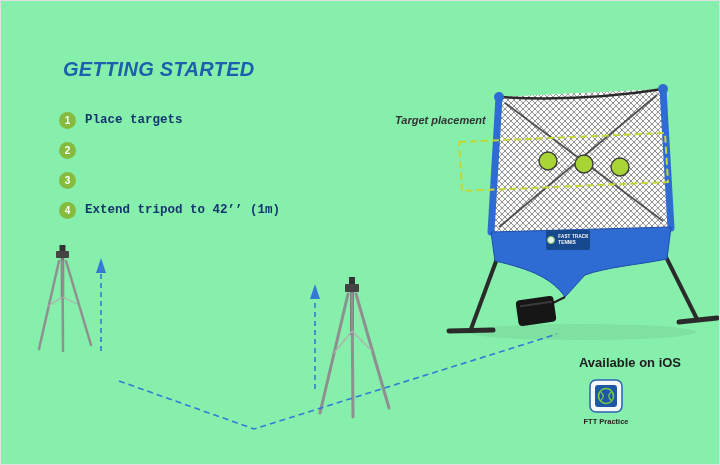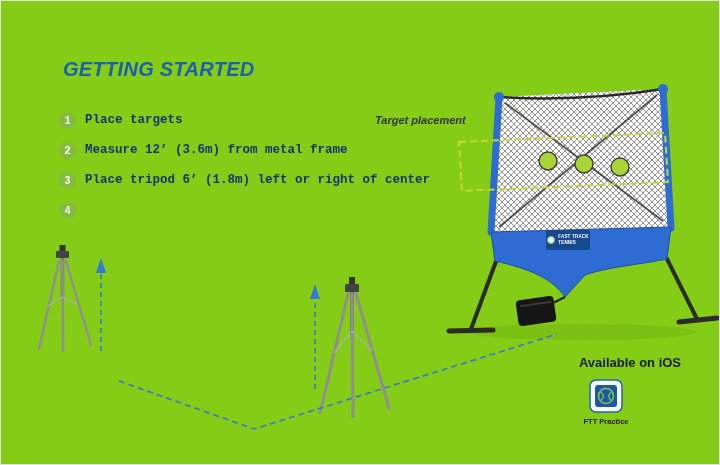--- a/index.html
+++ b/index.html
@@ -3,7 +3,7 @@
 <meta charset="utf-8">
 <style>
   html,body{margin:0;padding:0;background:#fff;font-family:"Liberation Sans",sans-serif;}
-  .canvas{position:relative;width:720px;height:465px;background:#84cc16;border:1px solid #e0e0e0;box-sizing:border-box;overflow:hidden;}
+  .canvas{position:relative;width:720px;height:465px;background:#86efac;border:1px solid #e0e0e0;box-sizing:border-box;overflow:hidden;}
   .illustration{position:absolute;left:0;top:0;width:720px;height:465px;}
   .page-title{position:absolute;left:62px;top:57px;font-size:20px;font-weight:800;font-style:italic;color:#1b5fad;letter-spacing:.3px;}
   .step{position:absolute;left:58px;height:18px;display:flex;align-items:center;gap:9px;}

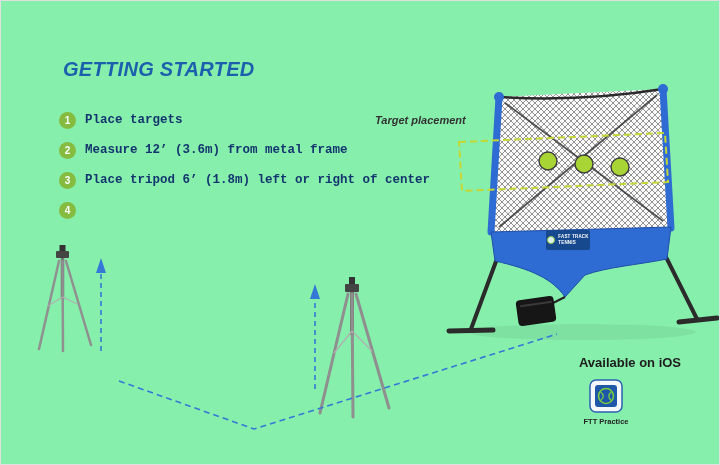--- a/index.html
+++ b/index.html
@@ -9,7 +9,7 @@
   .step{position:absolute;left:58px;height:18px;display:flex;align-items:center;gap:9px;}
   .step-num{width:17px;height:17px;border-radius:50%;background:#85bb3f;color:#fff;font-size:10px;font-weight:bold;display:flex;align-items:center;justify-content:center;flex:0 0 17px;}
   .step-text{font-size:12.5px;font-weight:700;color:#14366e;white-space:nowrap;font-family:Liberation Mono, monospace;}
-  .tp-label{position:absolute;left:374px;top:113px;font-size:11px;font-style:italic;font-weight:600;color:#333;}
+  .tp-label{position:absolute;left:394px;top:113px;font-size:11px;font-style:italic;font-weight:600;color:#333;}
   .net-logo{position:absolute;left:545px;top:229px;width:44px;height:20px;background:#17498f;border-radius:2px;display:flex;align-items:center;justify-content:center;gap:3px;}
   .net-logo-ball{width:8px;height:8px;border-radius:50%;background:#dff0ff;border:1px solid #8cc63f;box-sizing:border-box;flex:0 0 8px;}
   .net-logo-text{display:flex;flex-direction:column;color:#fff;font-size:4.5px;font-weight:bold;line-height:1.3;text-transform:uppercase;letter-spacing:.2px;}

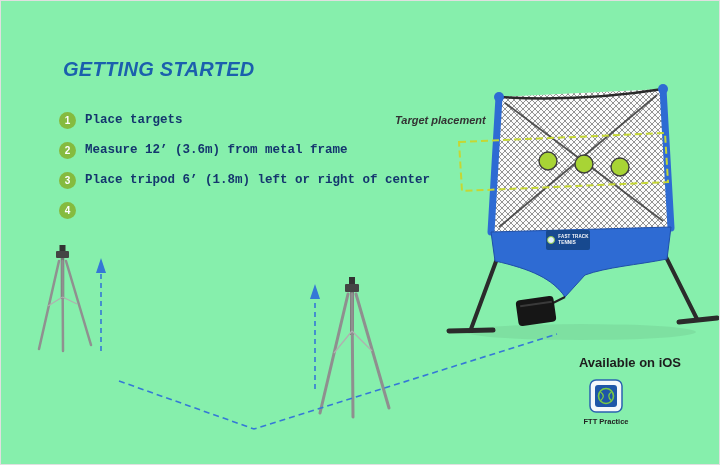--- a/index.html
+++ b/index.html
@@ -128,7 +128,6 @@
   </div>
   <div class="step" style="top:140px">
     <span class="step-num">2</span>
-    <span class="step-text">Measure 12’ (3.6m) from metal frame</span>
   </div>
   <div class="step" style="top:170px">
     <span class="step-num">3</span>

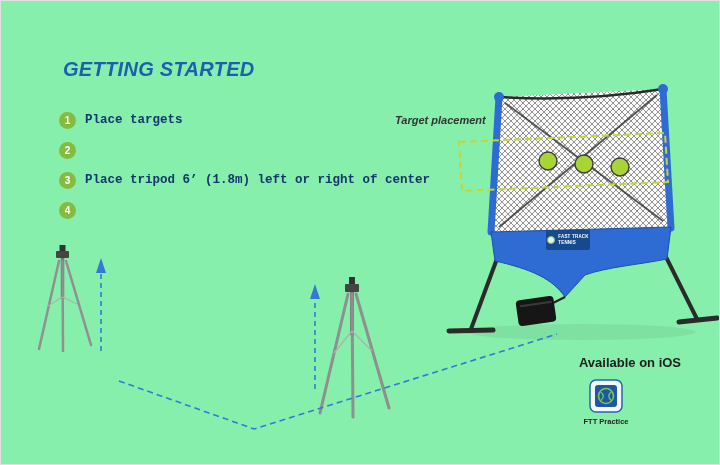--- a/index.html
+++ b/index.html
@@ -131,7 +131,6 @@
   </div>
   <div class="step" style="top:170px">
     <span class="step-num">3</span>
-    <span class="step-text">Place tripod 6’ (1.8m) left or right of center</span>
   </div>
   <div class="step" style="top:200px">
     <span class="step-num">4</span>

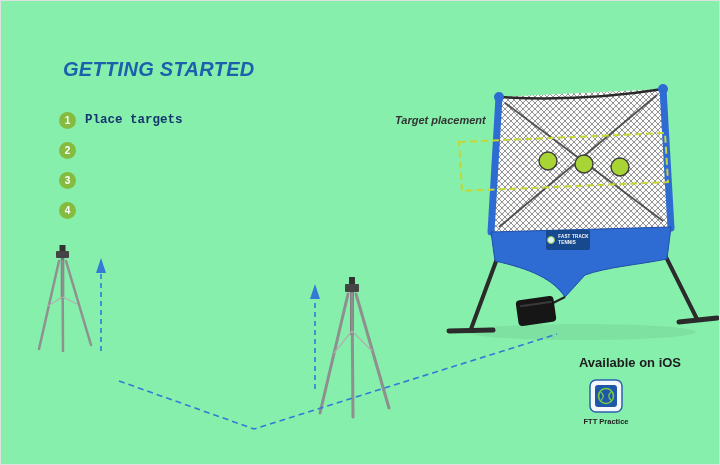--- a/index.html
+++ b/index.html
@@ -134,6 +134,7 @@
   </div>
   <div class="step" style="top:200px">
     <span class="step-num">4</span>
+    <span class="step-text">Extend tripod to 42’’ (1m)</span>
   </div>
 
   <div class="tp-label">Target placement</div>

